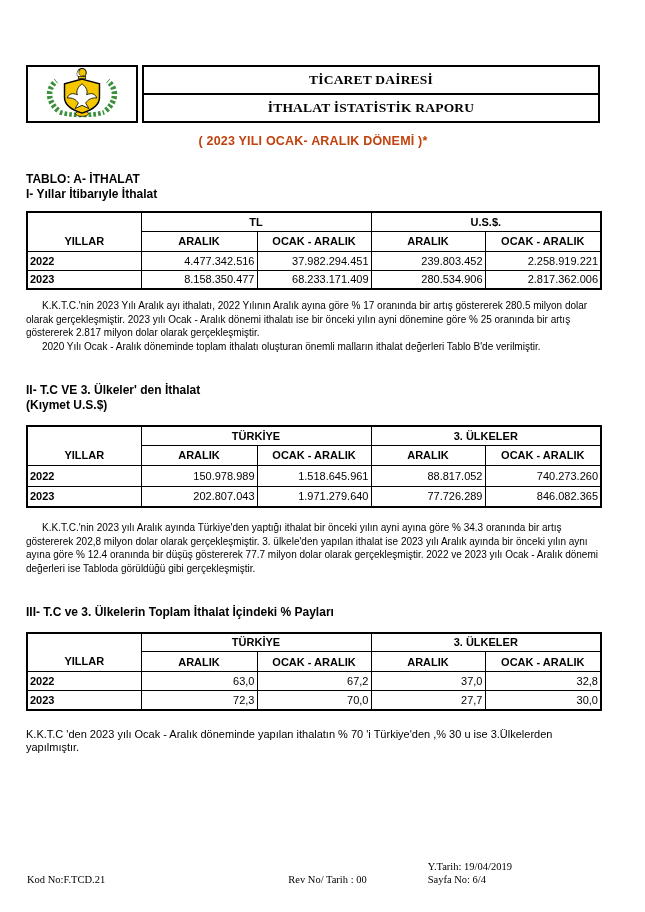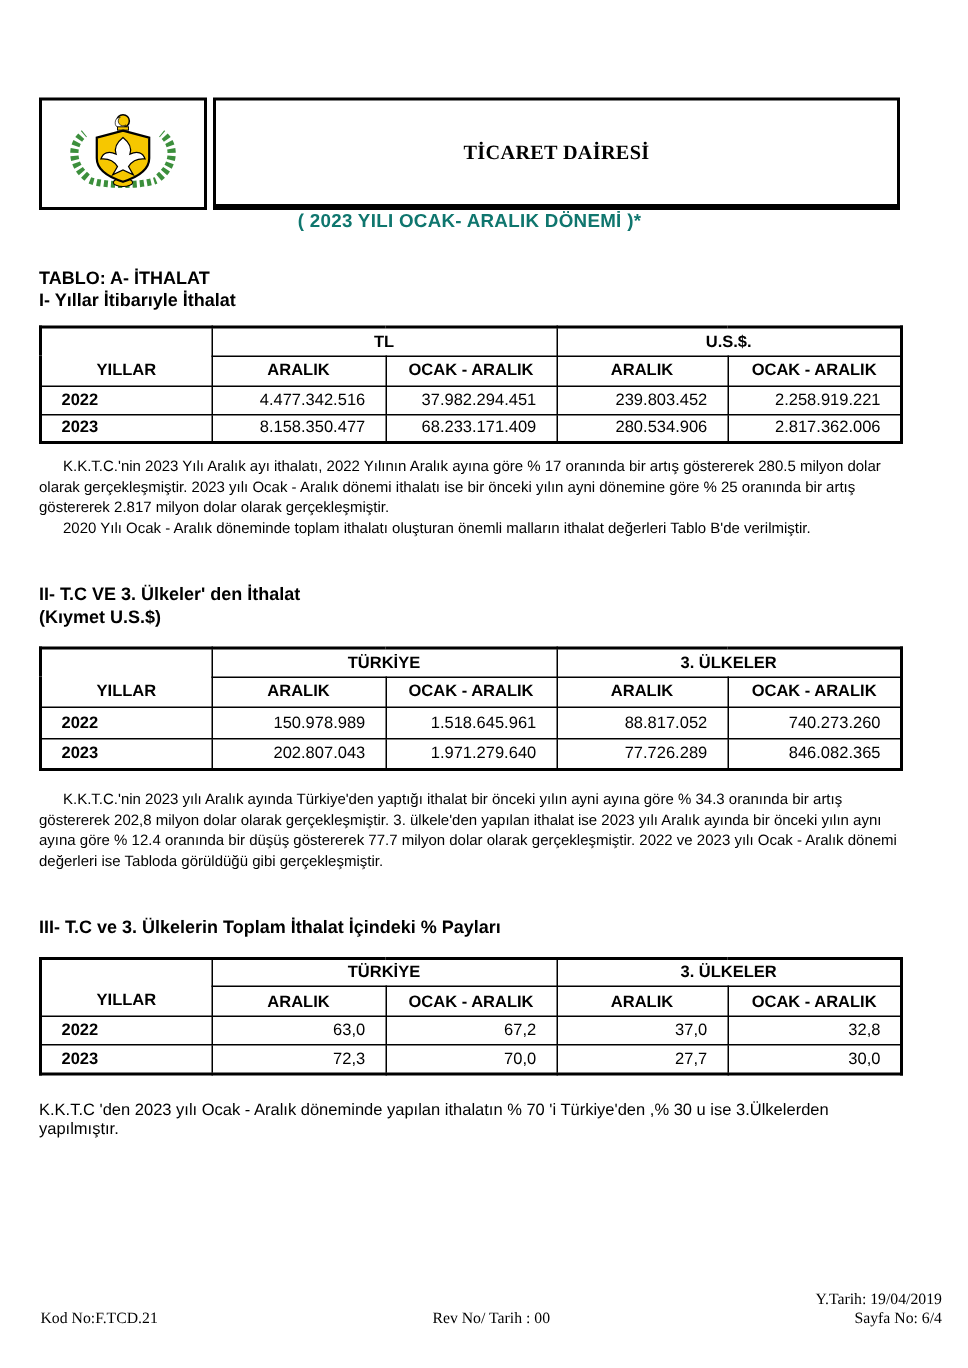--- a/index.html
+++ b/index.html
@@ -11,7 +11,7 @@
   .content { position:absolute; left:26px; top:65px; width:574px; }
 
   
-  .header-box { display:flex; height:75px;text-align:center; }
+  .header-box { display:flex; height:58px;text-align:center; }
   .logo-cell {
     width:112px; border:2px solid #000; margin-right:4px;
     display:flex; align-items:center; justify-content:center;

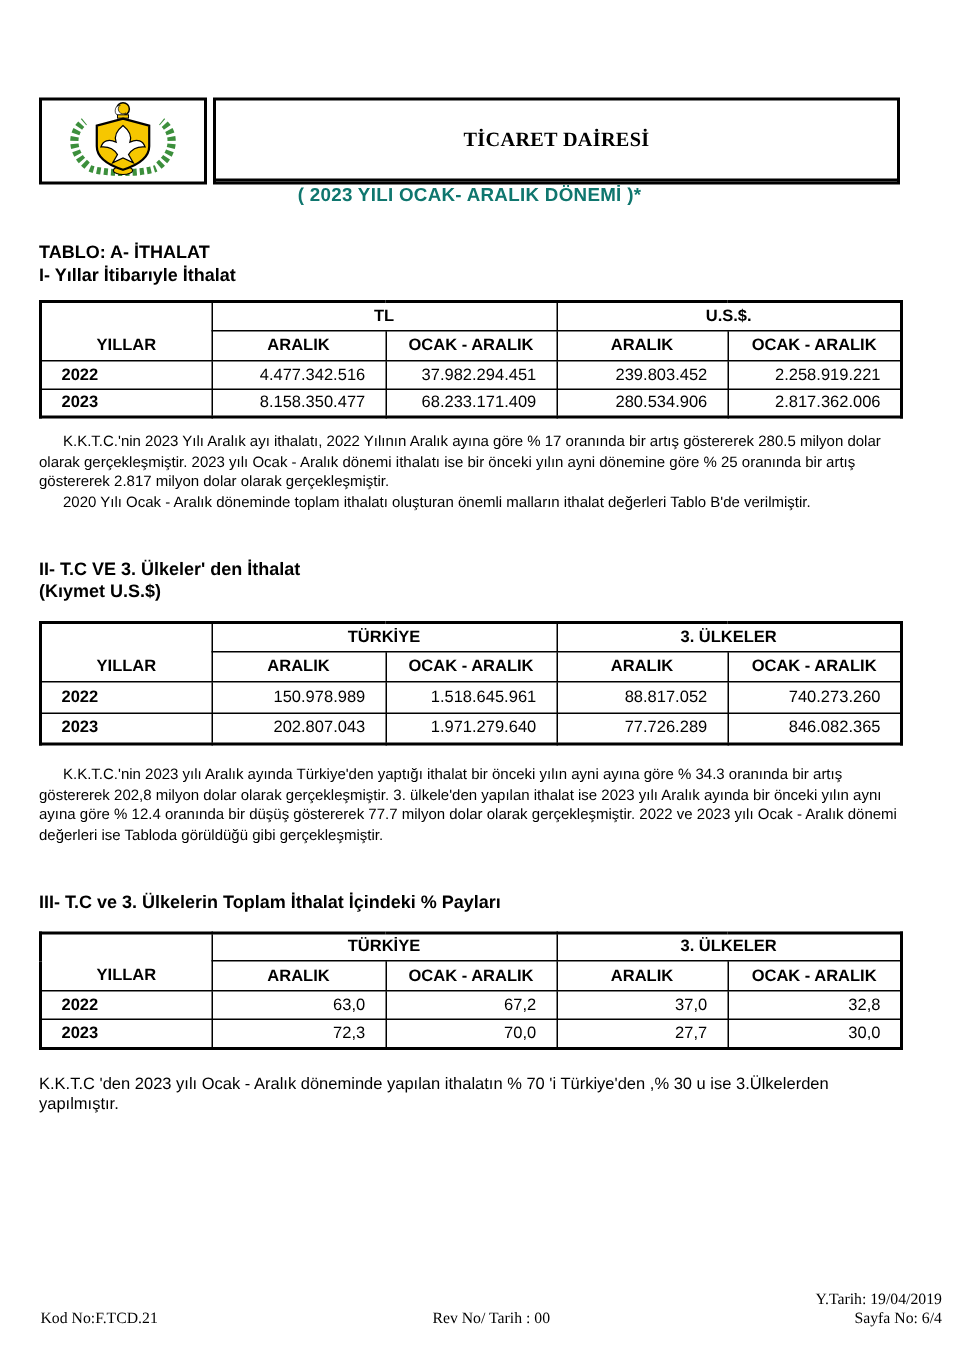--- a/index.html
+++ b/index.html
@@ -95,6 +95,7 @@
       </div>
       <div class="title-cell">
         <div class="title-row first">TİCARET DAİRESİ</div>
+        <div class="title-row">İTHALAT İSTATİSTİK RAPORU</div>
       </div>
     </div>
 

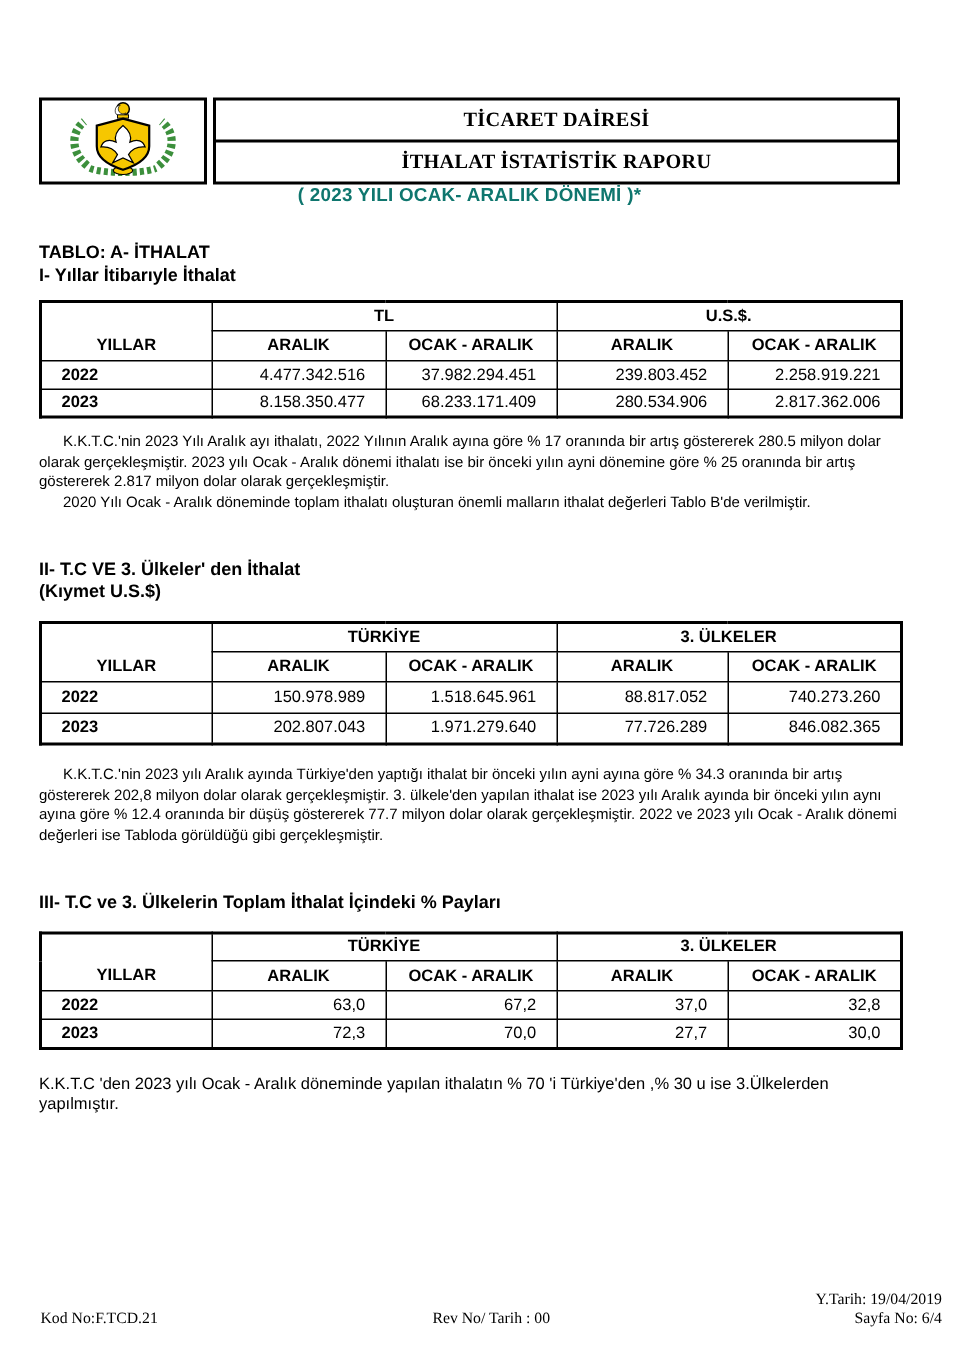--- a/index.html
+++ b/index.html
@@ -24,8 +24,8 @@
   }
   .title-row.first { border-bottom:2px solid #000; }
   .subtitle {
-    text-align:center; font-weight:bold; font-size:12.5px;
-    color:#0f766e; letter-spacing:.2px;
+    margin-top:11px; text-align:center; font-weight:bold; font-size:12.5px;
+    color:#c2410c; letter-spacing:.2px;
   }
 
   

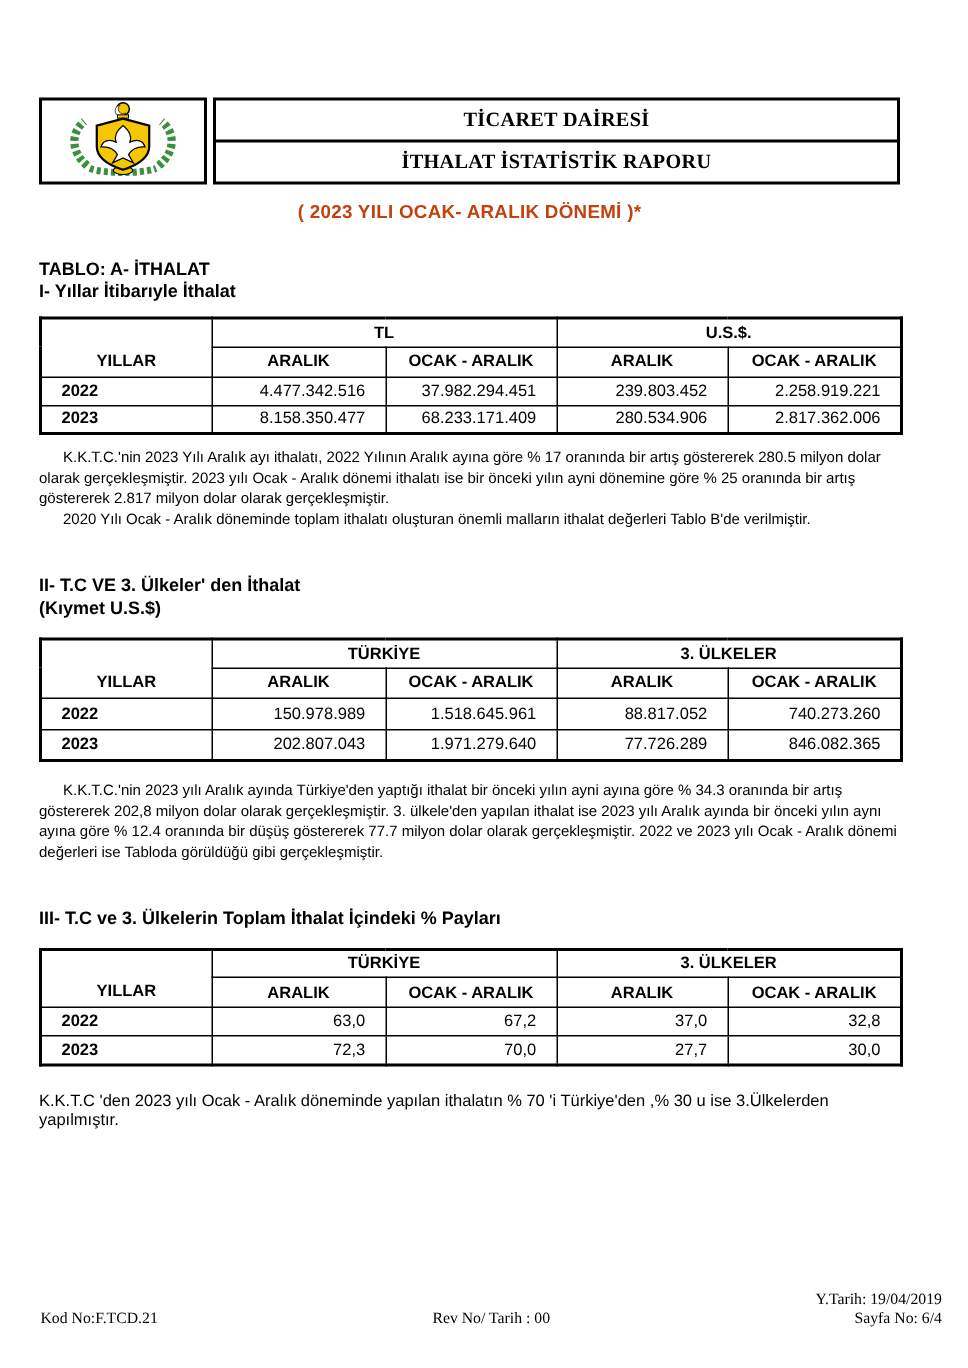--- a/index.html
+++ b/index.html
@@ -39,7 +39,7 @@
     width:574px; border-collapse:collapse; table-layout:fixed;
     border:2px solid #000; font-size:11px; margin-top:10px;
   }
-  table.rpt td, table.rpt th { border:1px solid #000; padding:0 13px; overflow:hidden; }
+  table.rpt td, table.rpt th { border:1px solid #000; padding:0 2px; overflow:hidden; }
   table.rpt .grp  { height:19px; font-weight:bold; text-align:center; }
   table.rpt .colh { height:20px; font-weight:bold; text-align:center; }
   table.rpt .yillar { font-weight:bold; text-align:center; vertical-align:bottom; padding-bottom:4px; }

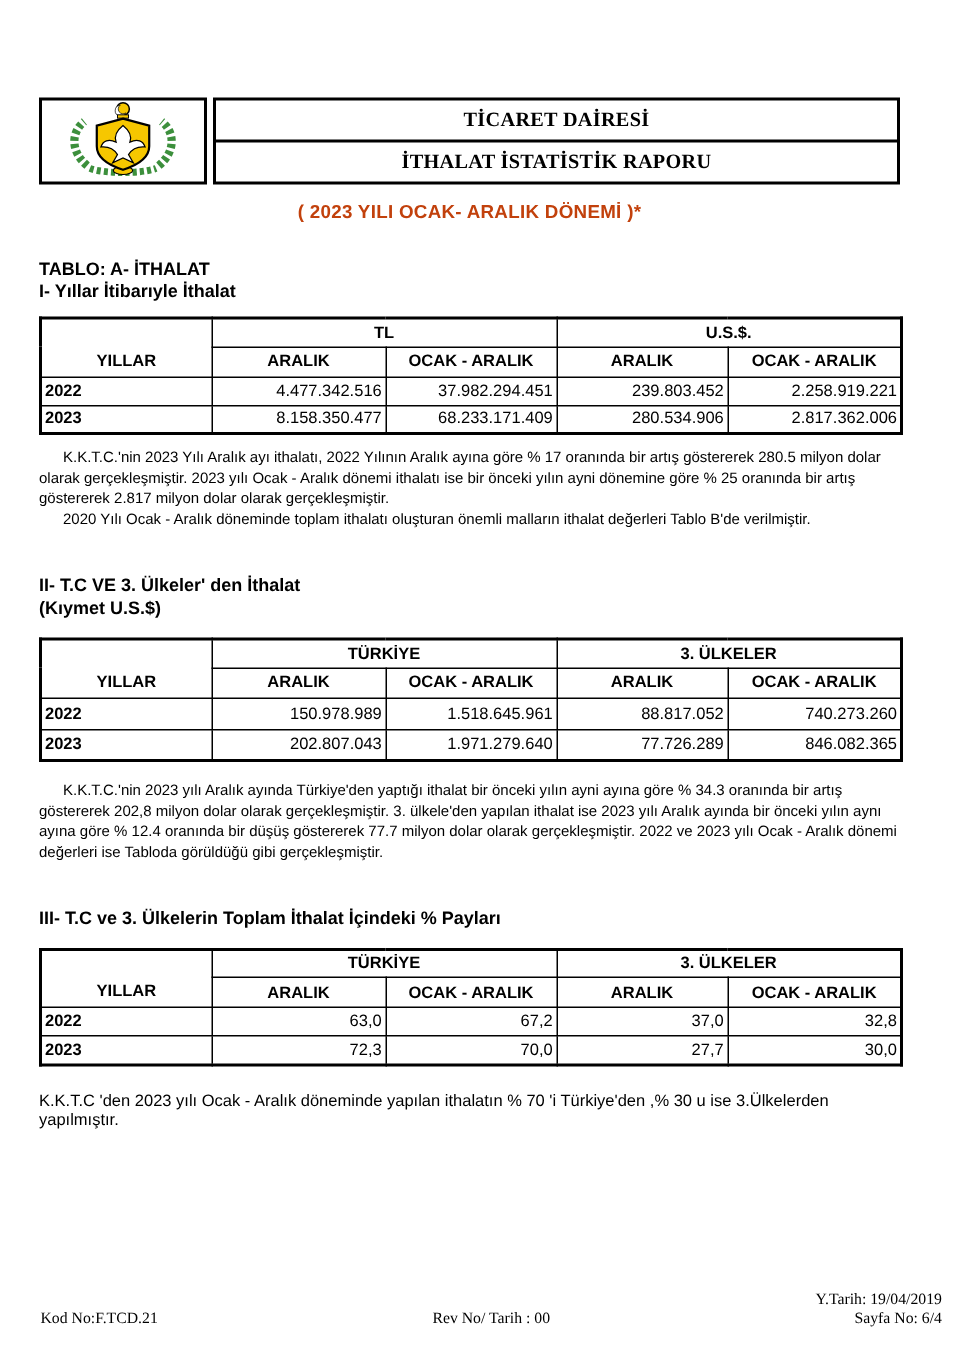--- a/index.html
+++ b/index.html
@@ -62,7 +62,7 @@
   }
   .pf-left  { flex:1; text-align:left; padding-bottom:1px; }
   .pf-mid   { flex:1; text-align:center; padding-bottom:1px; }
-  .pf-right { flex:1; text-align:right; line-height:13px;font-family:Liberation Serif, serif; }
+  .pf-right { flex:1; text-align:left; line-height:13px;font-family:Liberation Serif, serif; }
 </style>
 </head>
 <body>

